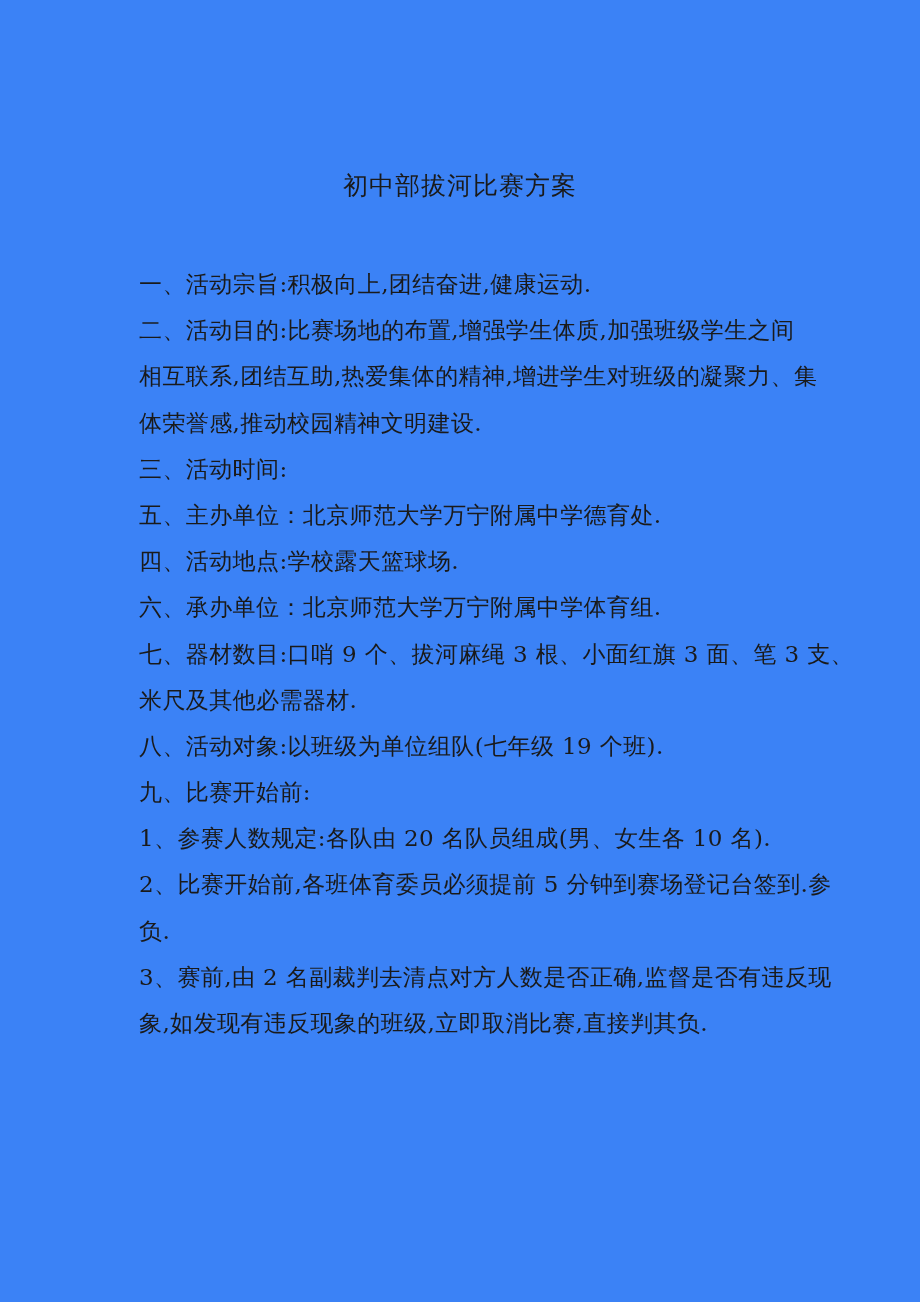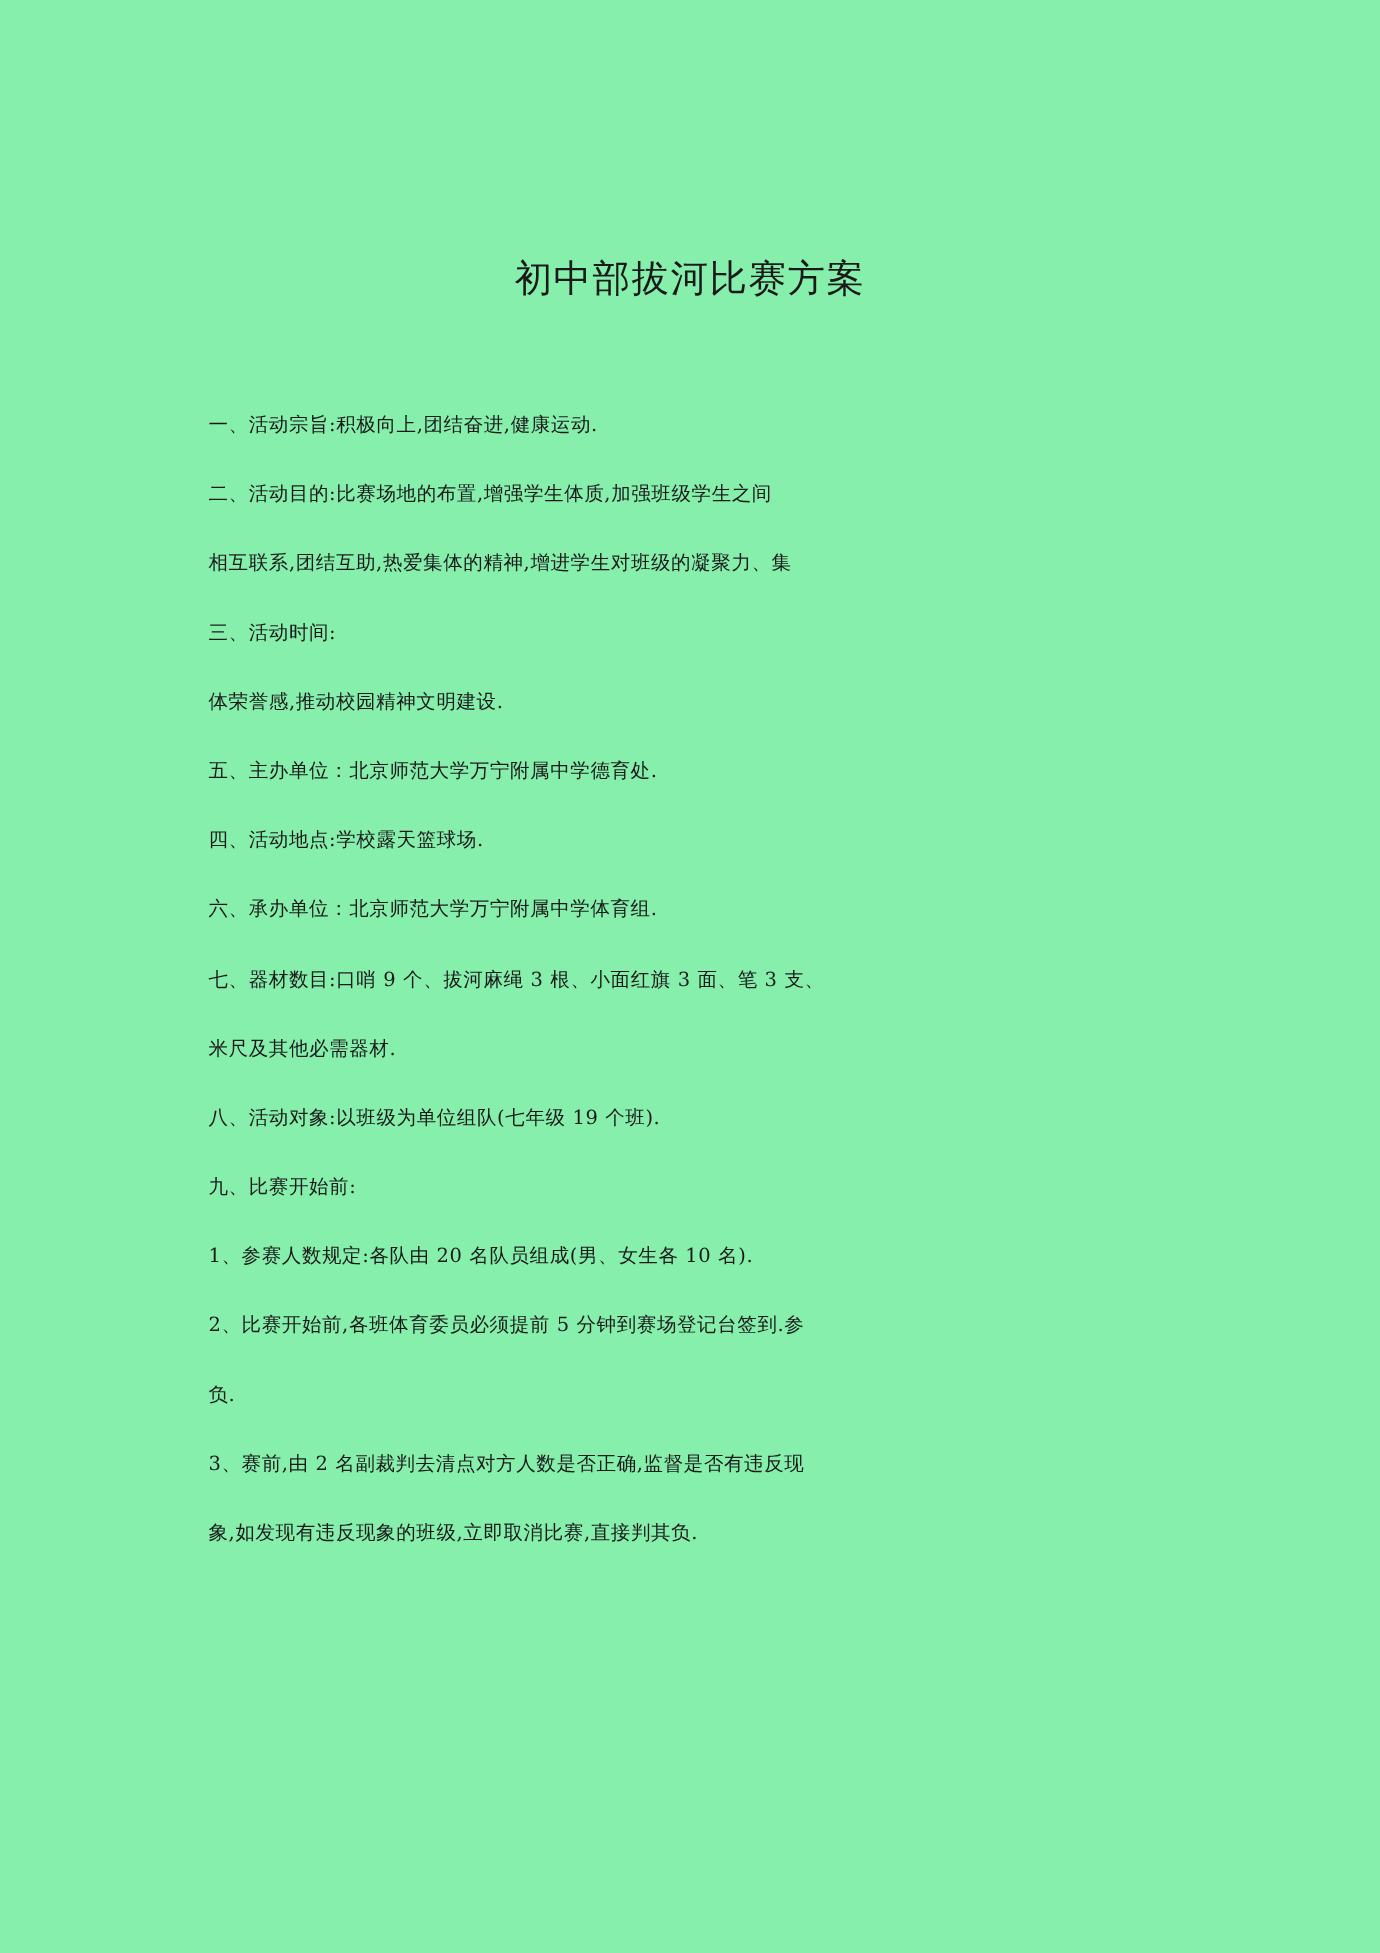--- a/index.html
+++ b/index.html
@@ -21,7 +21,7 @@
       top: 0;
       width: 920px;
       height: 1302px;
-      background: #86efac;
+      background: #3b82f6;
     }
     .title {
       position: absolute;

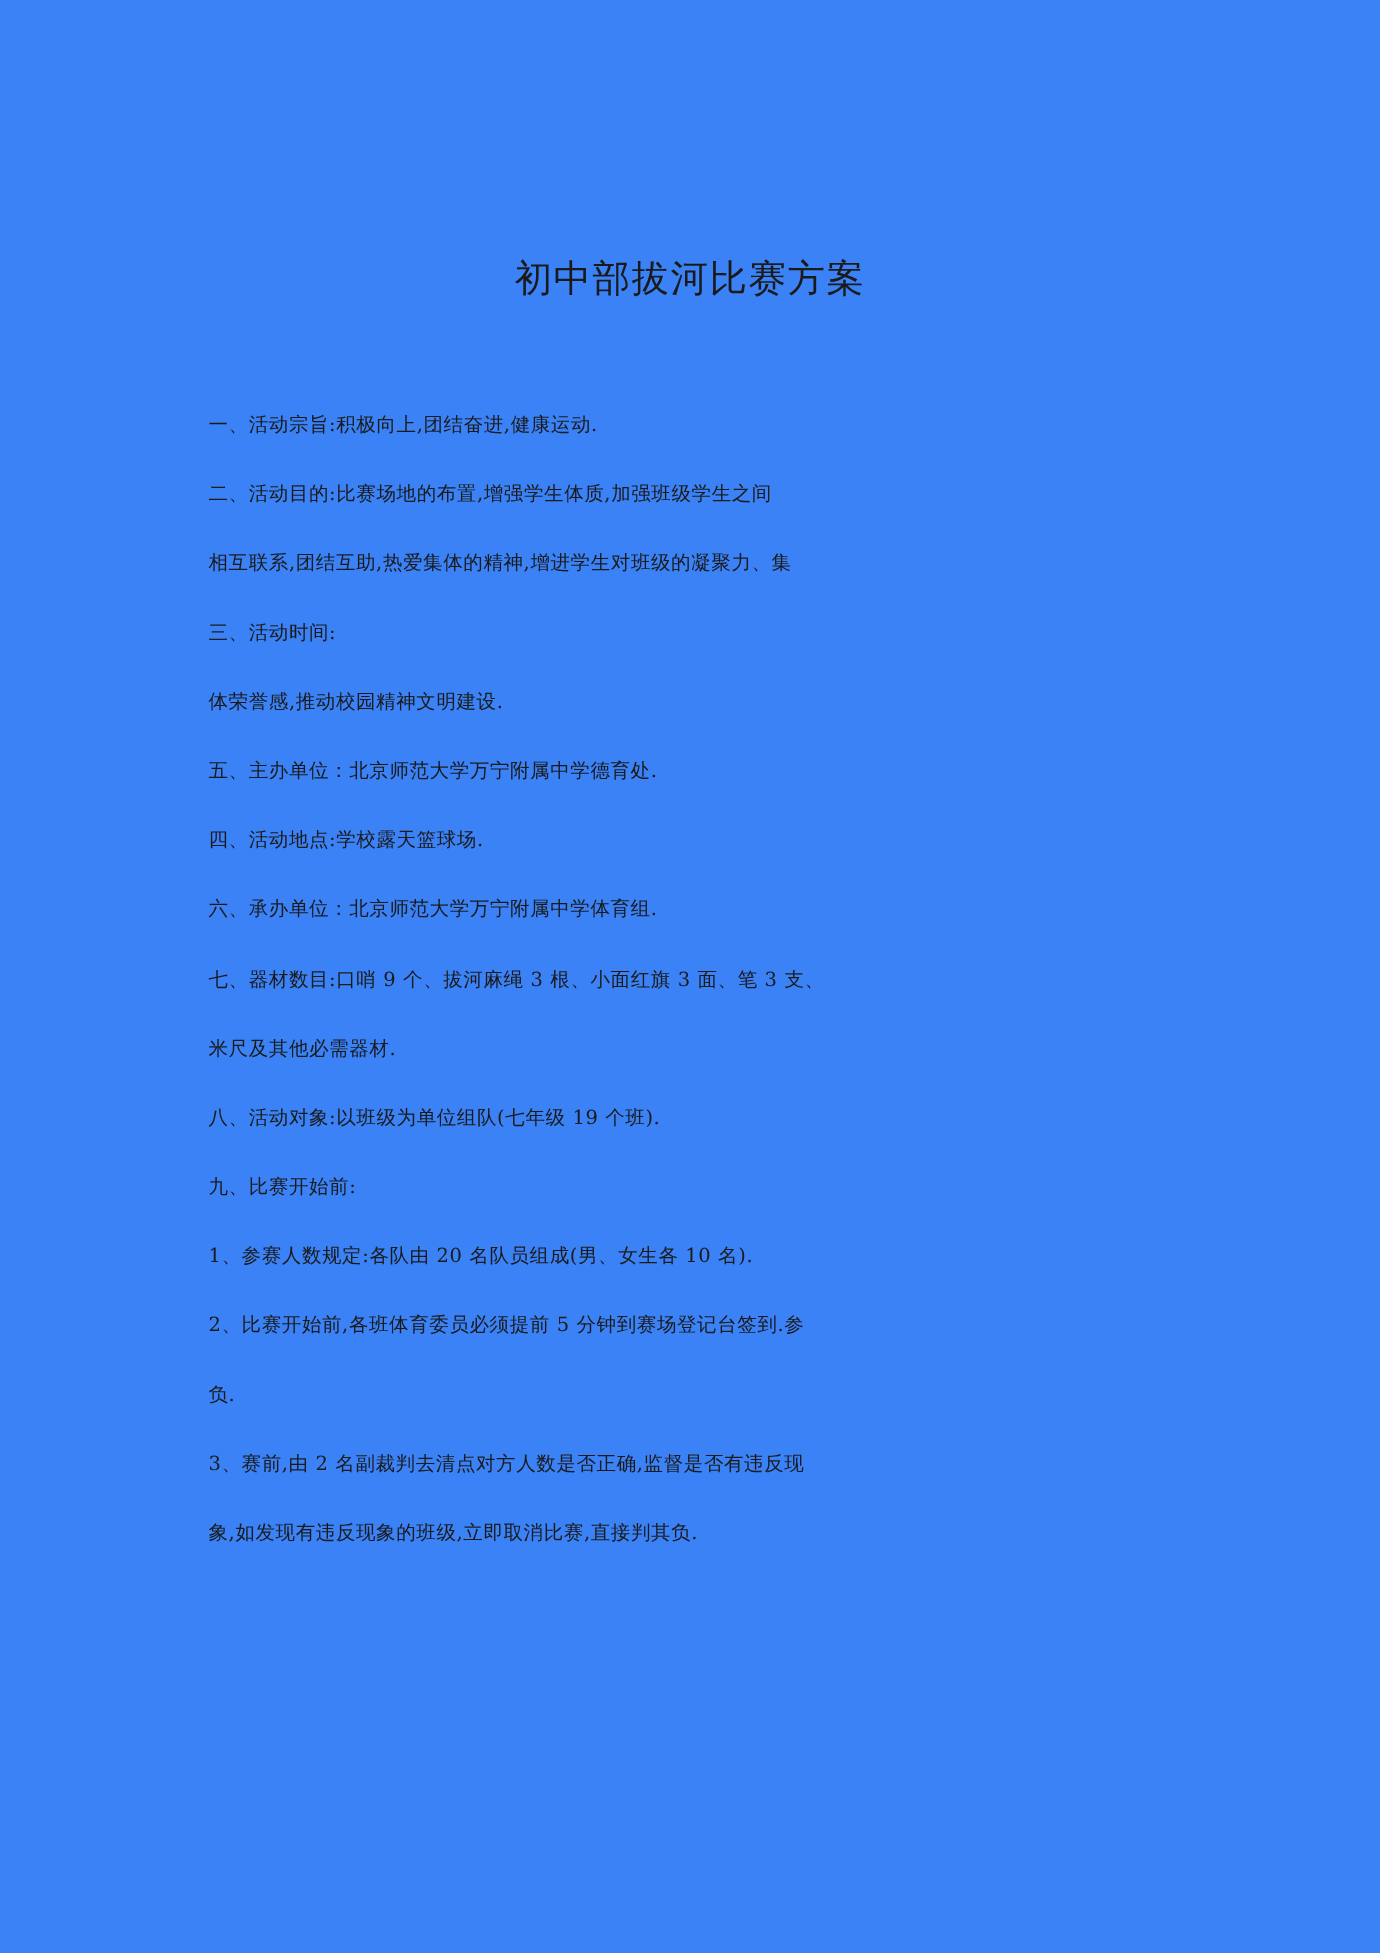--- a/index.html
+++ b/index.html
@@ -42,7 +42,7 @@
       width: 645px;
     }
     .line {
-      font-size: 13px;
+      font-size: 23px;
       height: 46.2px;
       line-height: 46.2px;
       white-space: nowrap;

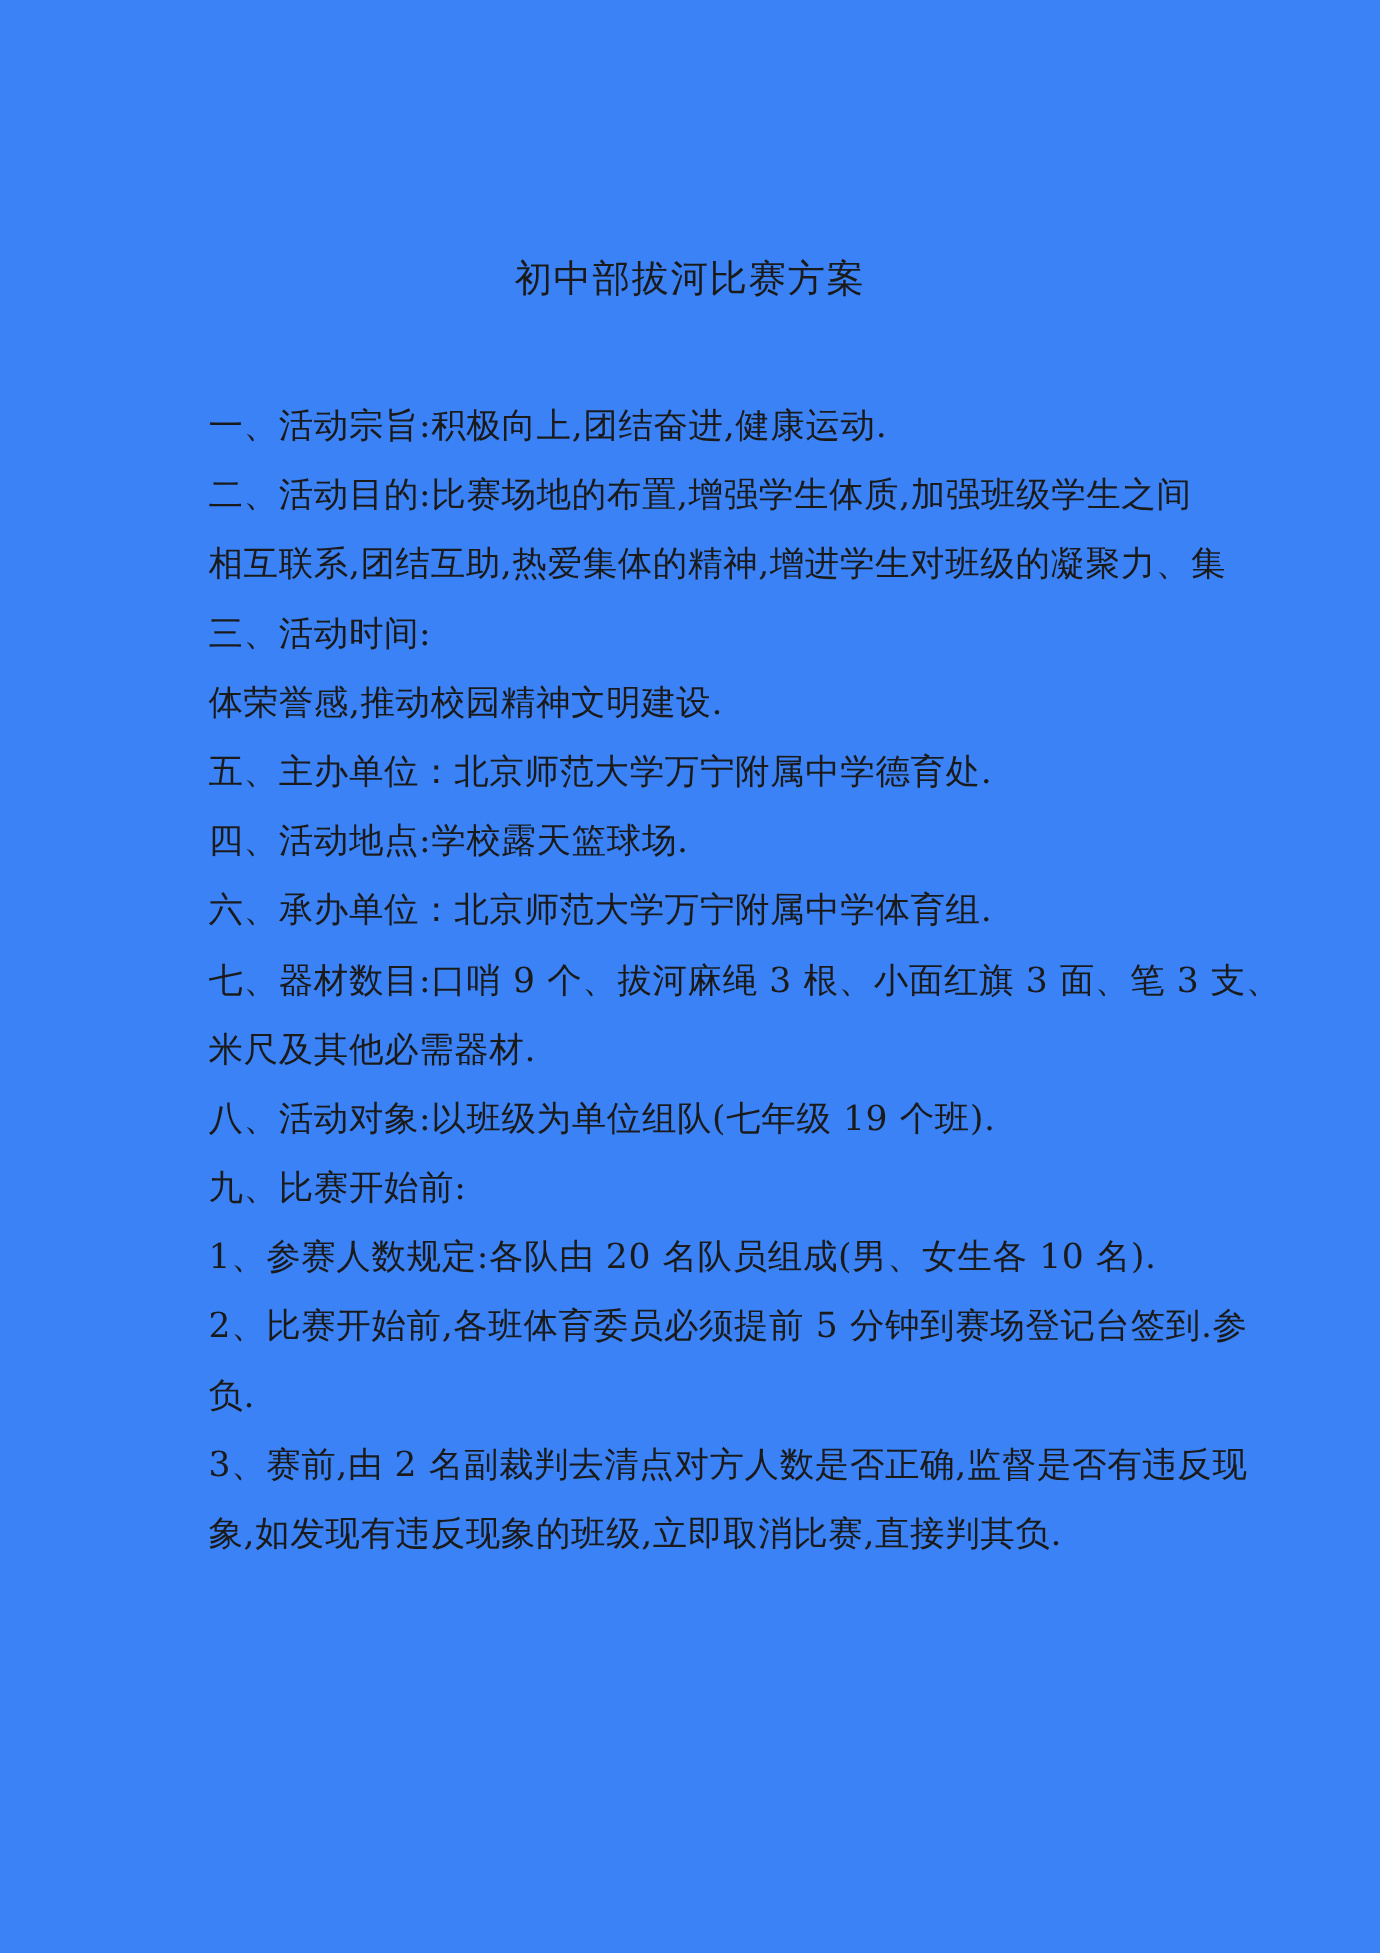--- a/index.html
+++ b/index.html
@@ -59,8 +59,8 @@
     <div class="line">一、活动宗旨:积极向上,团结奋进,健康运动.</div>
     <div class="line">二、活动目的:比赛场地的布置,增强学生体质,加强班级学生之间</div>
     <div class="line">相互联系,团结互助,热爱集体的精神,增进学生对班级的凝聚力、集</div>
+    <div class="line">体荣誉感,推动校园精神文明建设.</div>
     <div class="line">三、活动时间:</div>
-    <div class="line">体荣誉感,推动校园精神文明建设.</div>
     <div class="line">五、主办单位：北京师范大学万宁附属中学德育处.</div>
     <div class="line">四、活动地点:学校露天篮球场.</div>
     <div class="line">六、承办单位：北京师范大学万宁附属中学体育组.</div>

